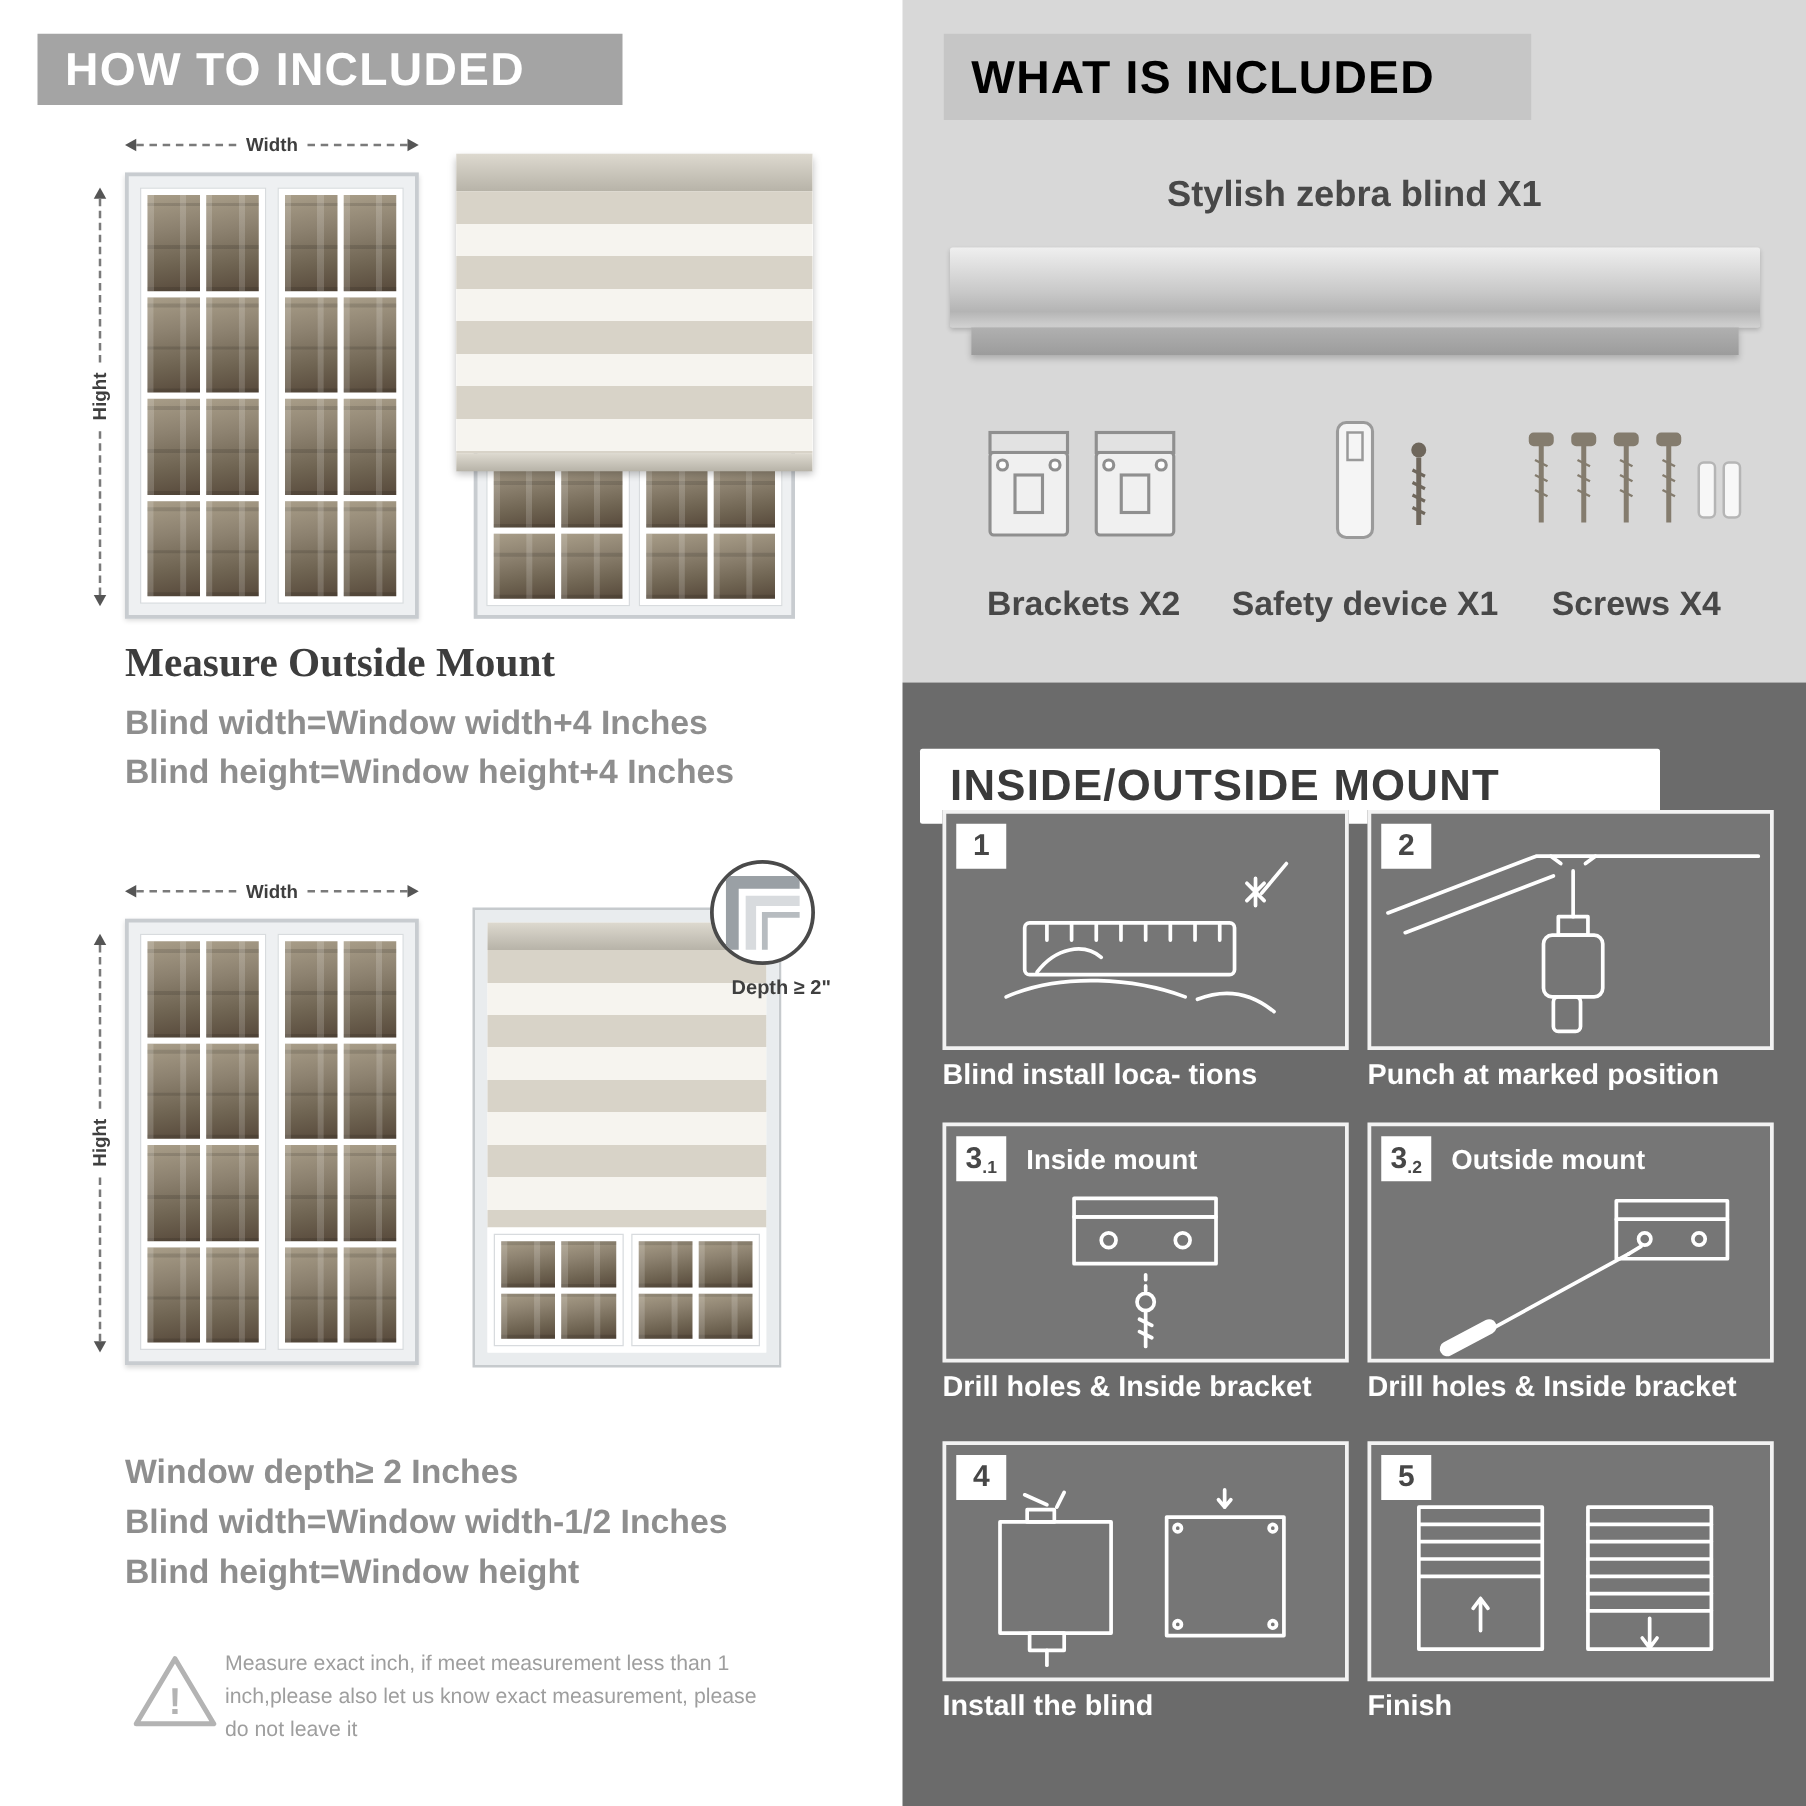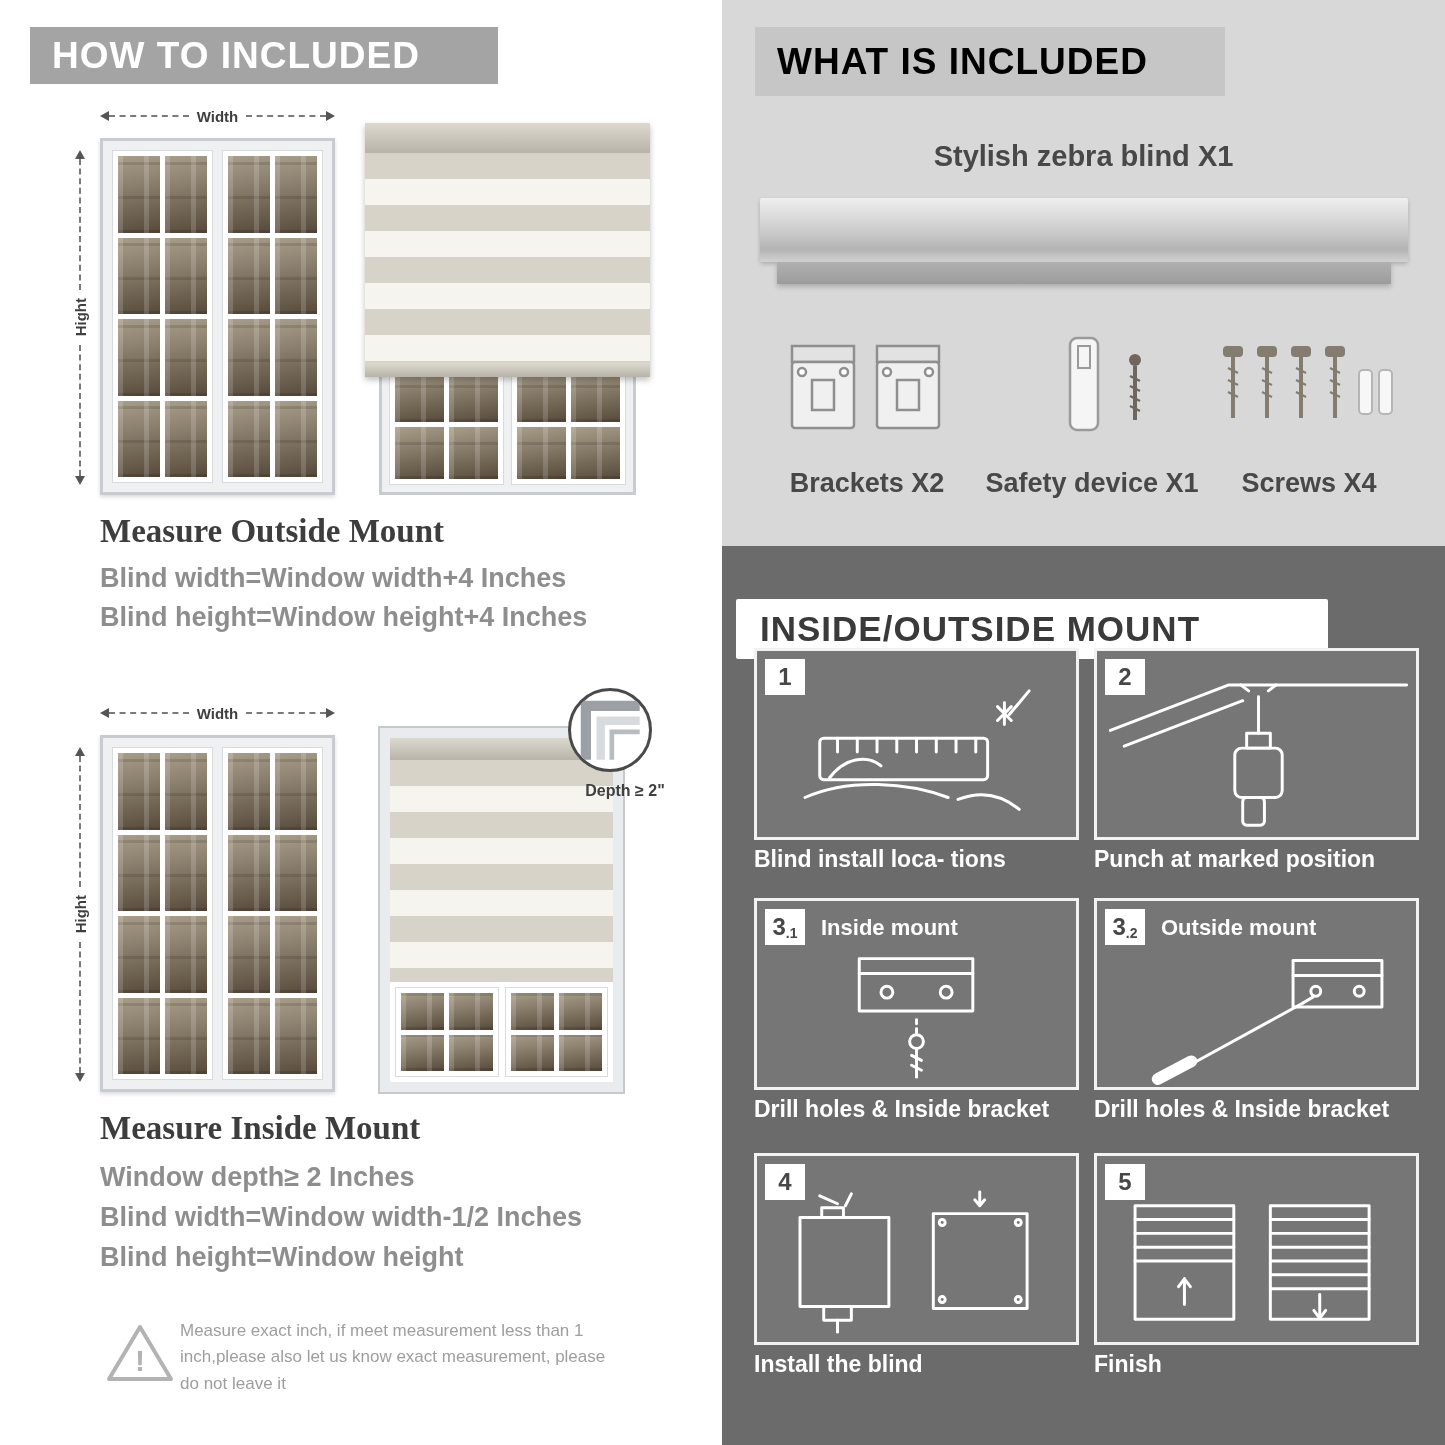--- a/index.html
+++ b/index.html
@@ -227,7 +227,6 @@
   </div>
   <div class="depth-label">Depth ≥ 2"</div>
 
-  <div class="h-title" style="left:100px; top:1110px;">Measure Inside Mount</div>
   <div class="h-line" style="left:100px; top:1162px;">Window depth≥ 2 Inches</div>
   <div class="h-line" style="left:100px; top:1202px;">Blind width=Window width-1/2 Inches</div>
   <div class="h-line" style="left:100px; top:1242px;">Blind height=Window height</div>

